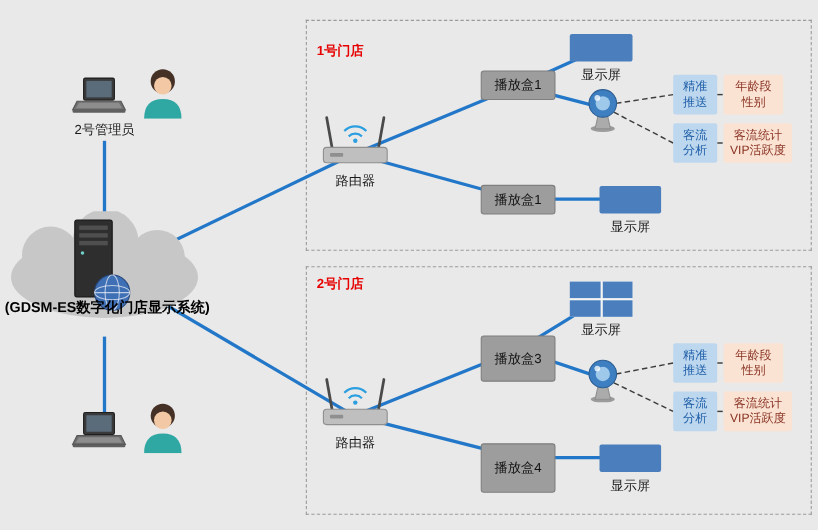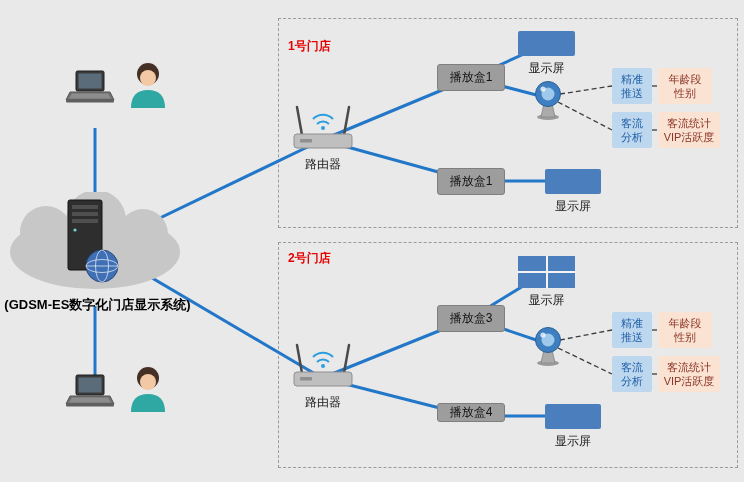--- a/index.html
+++ b/index.html
@@ -73,6 +73,7 @@
       <path d="M3,46 Q3,28 20,28 Q37,28 37,46 Z" fill="#2fa8a4"></path>
     </svg>
   </div>
+  <div class="abs node-label" style="left:40px;top:110px;width:110px">2号管理员</div>
 
   <div class="abs" style="left:8px;top:192px;width:175px;height:100px">
     <svg class="icon" viewBox="0 0 175 100">

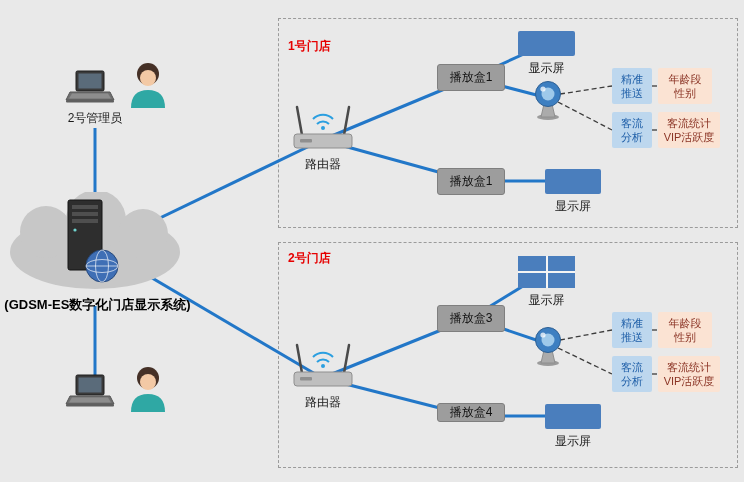--- a/index.html
+++ b/index.html
@@ -96,7 +96,7 @@
       <line x1="34" y1="68" x2="66" y2="68" stroke="rgba(255,255,255,0.65)"></line>
     </svg>
   </div>
-  <div class="abs system-label" style="left:0;top:296px;width:195px">(GDSM-ES数字化门店显示系统)</div>
+  <div class="abs system-label" style="left:0;top:271px;width:195px">(GDSM-ES数字化门店显示系统)</div>
 
   <div class="abs" style="left:64px;top:374px;width:52px;height:40px">
     <svg class="icon" viewBox="0 0 52 40">

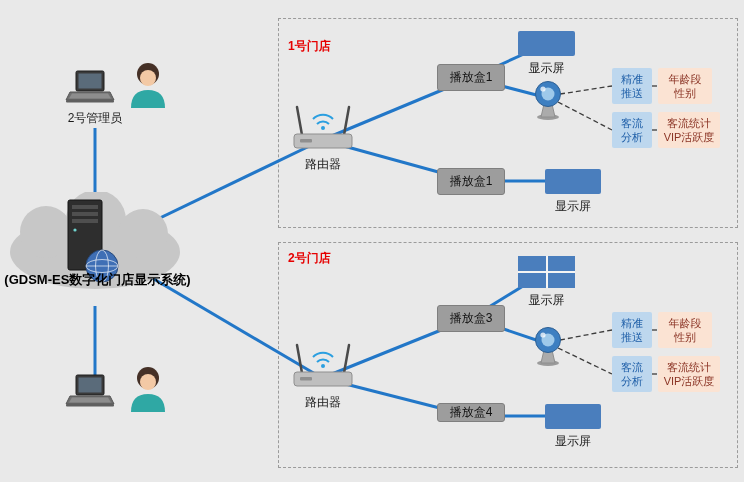--- a/index.html
+++ b/index.html
@@ -168,7 +168,7 @@
   </div>
   <div class="abs node-label" style="left:518px;top:292px;width:57px">显示屏</div>
 
-  <div class="abs player" style="left:437px;top:305px;width:68px;height:27px">播放盒3</div>
+  <div class="abs player" style="left:437px;top:305px;width:68px;height:42px">播放盒3</div>
 
   <div class="abs" style="left:531px;top:326px;width:34px;height:40px">
     <svg class="icon" viewBox="0 0 34 40">

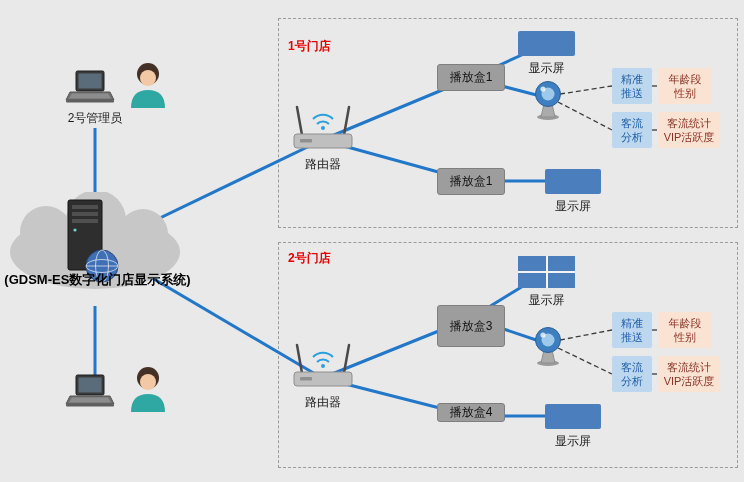--- a/index.html
+++ b/index.html
@@ -202,7 +202,7 @@
   </div>
   <div class="abs node-label" style="left:292px;top:394px;width:62px">路由器</div>
 
-  <div class="abs player" style="left:437px;top:403px;width:68px;height:19px">播放盒4</div>
+  <div class="abs player" style="left:437px;top:403px;width:68px;height:45px">播放盒4</div>
   <div class="abs display-single" style="left:545px;top:404px;width:56px;height:25px"></div>
   <div class="abs node-label" style="left:545px;top:433px;width:56px">显示屏</div>
 

